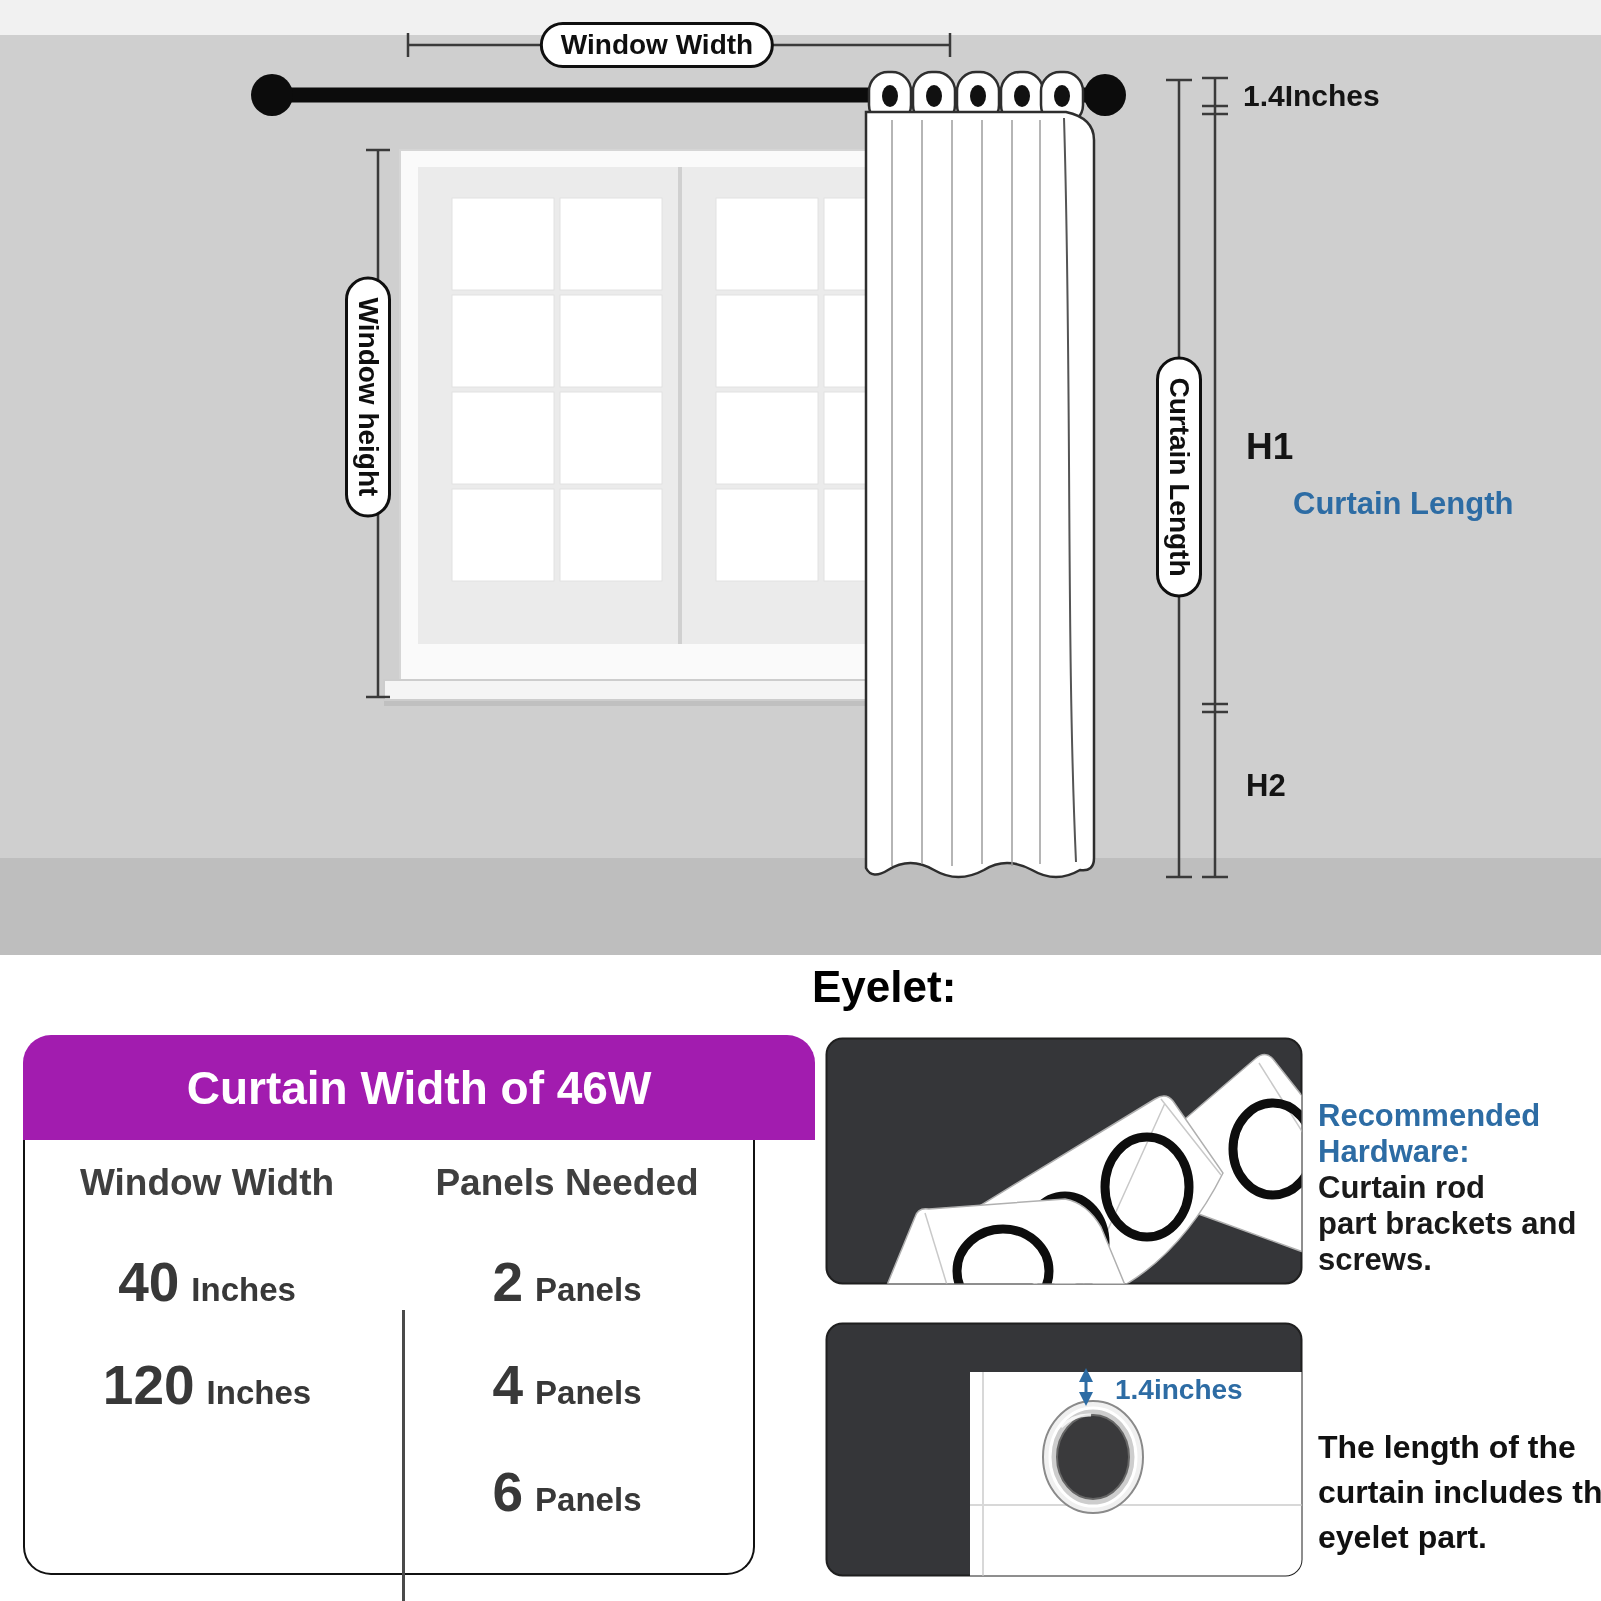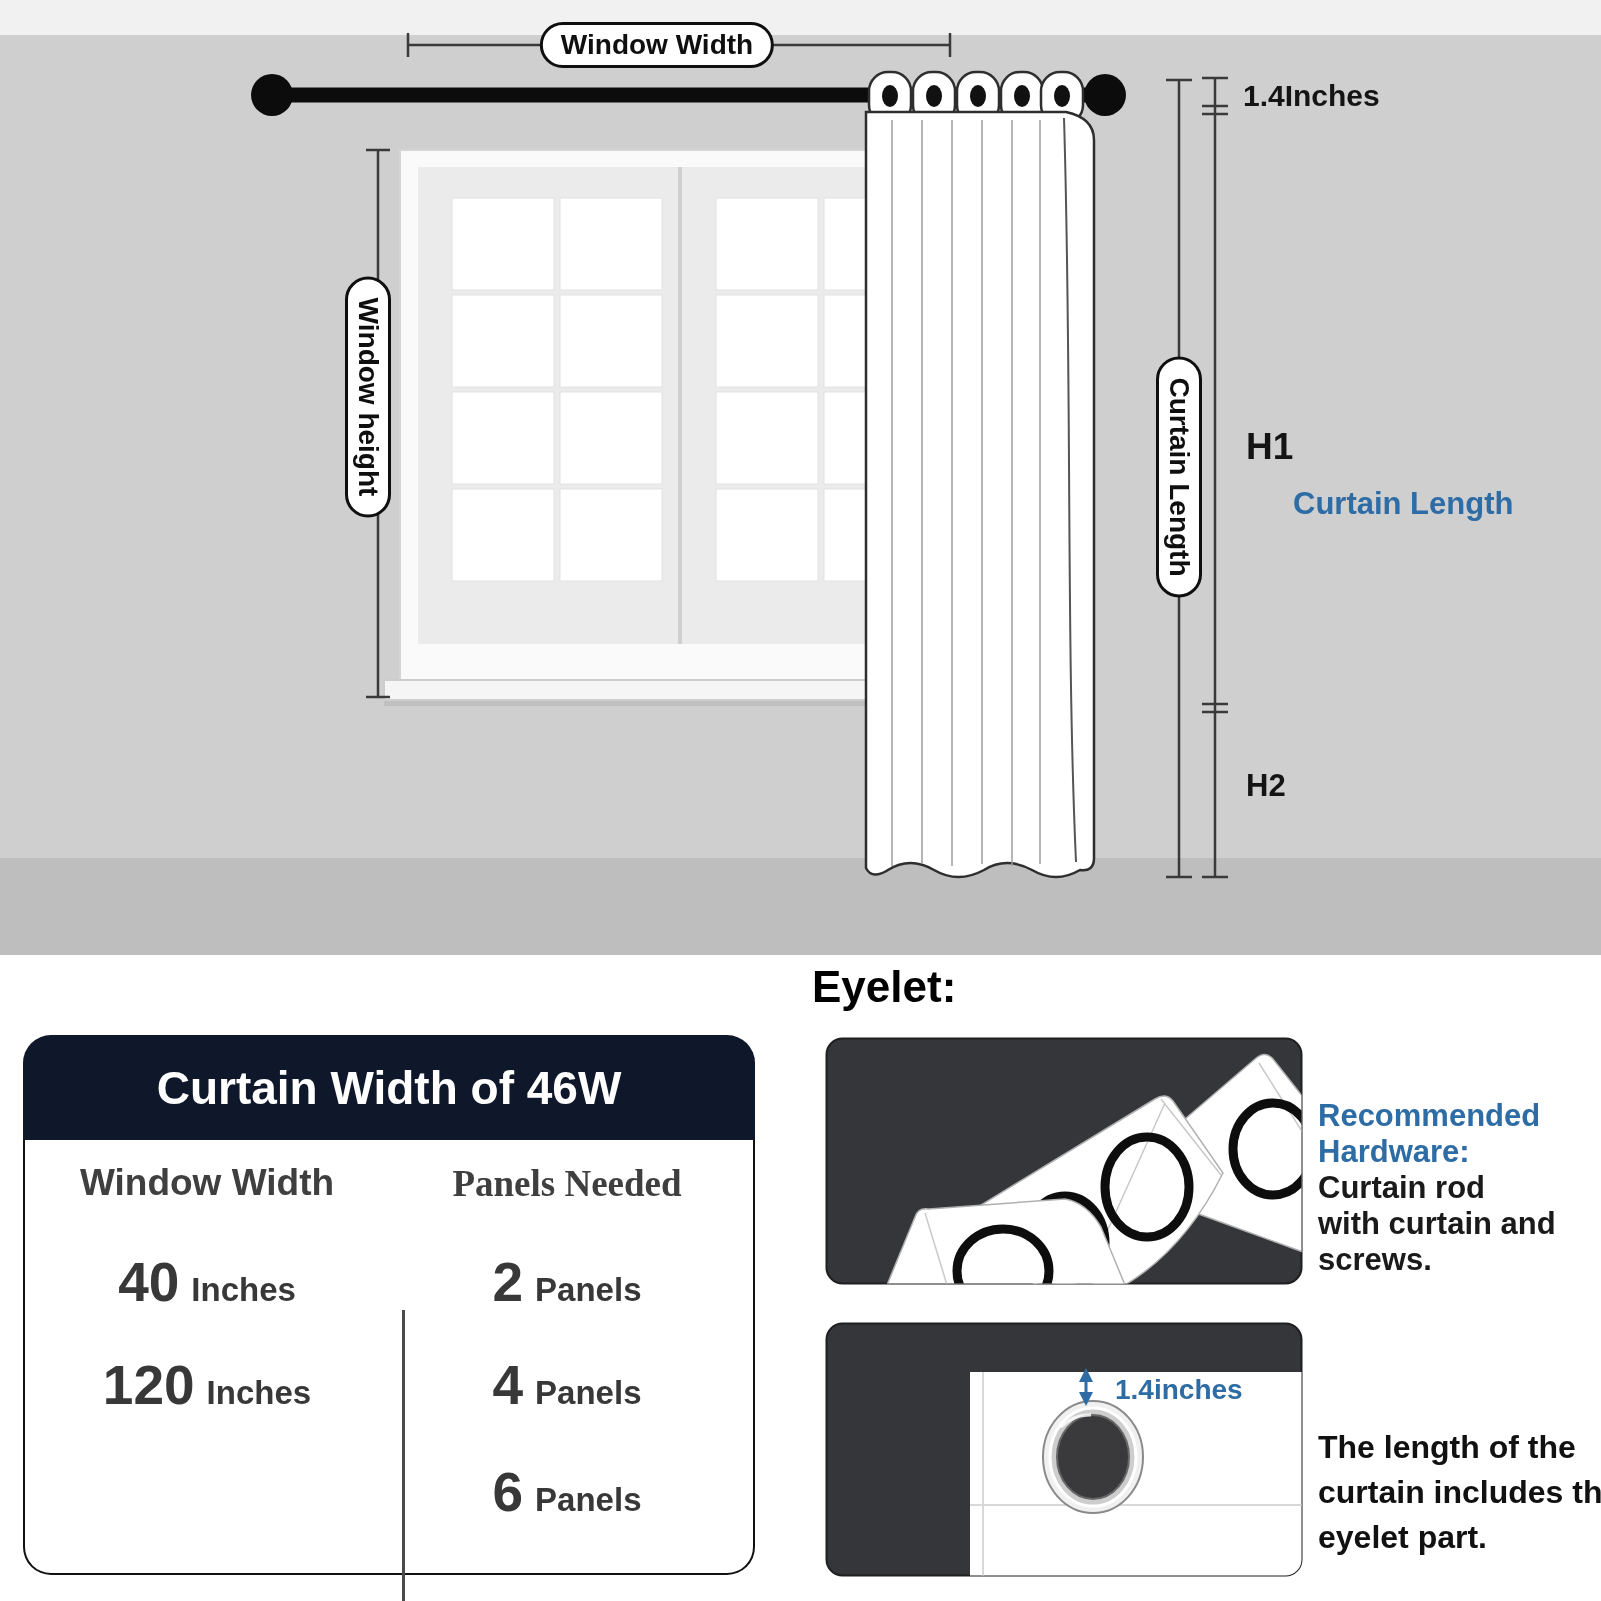--- a/index.html
+++ b/index.html
@@ -22,7 +22,7 @@
   
   .h-title{font-size:44px;color:#000;}
   #suggestion-card{left:23px;top:1035px;width:732px;height:542px;}
-  #suggestion-header{left:0;top:0;width:732px;height:105px;background:#0f172a;
+  #suggestion-header{left:0;top:0;width:792px;height:105px;background:#a21caf;
       border-radius:28px 28px 0 0;display:flex;align-items:center;justify-content:center;
       color:#ffffff;font-size:46px;}
   #suggestion-body{left:0;top:105px;width:728px;height:433px;background:#ffffff;

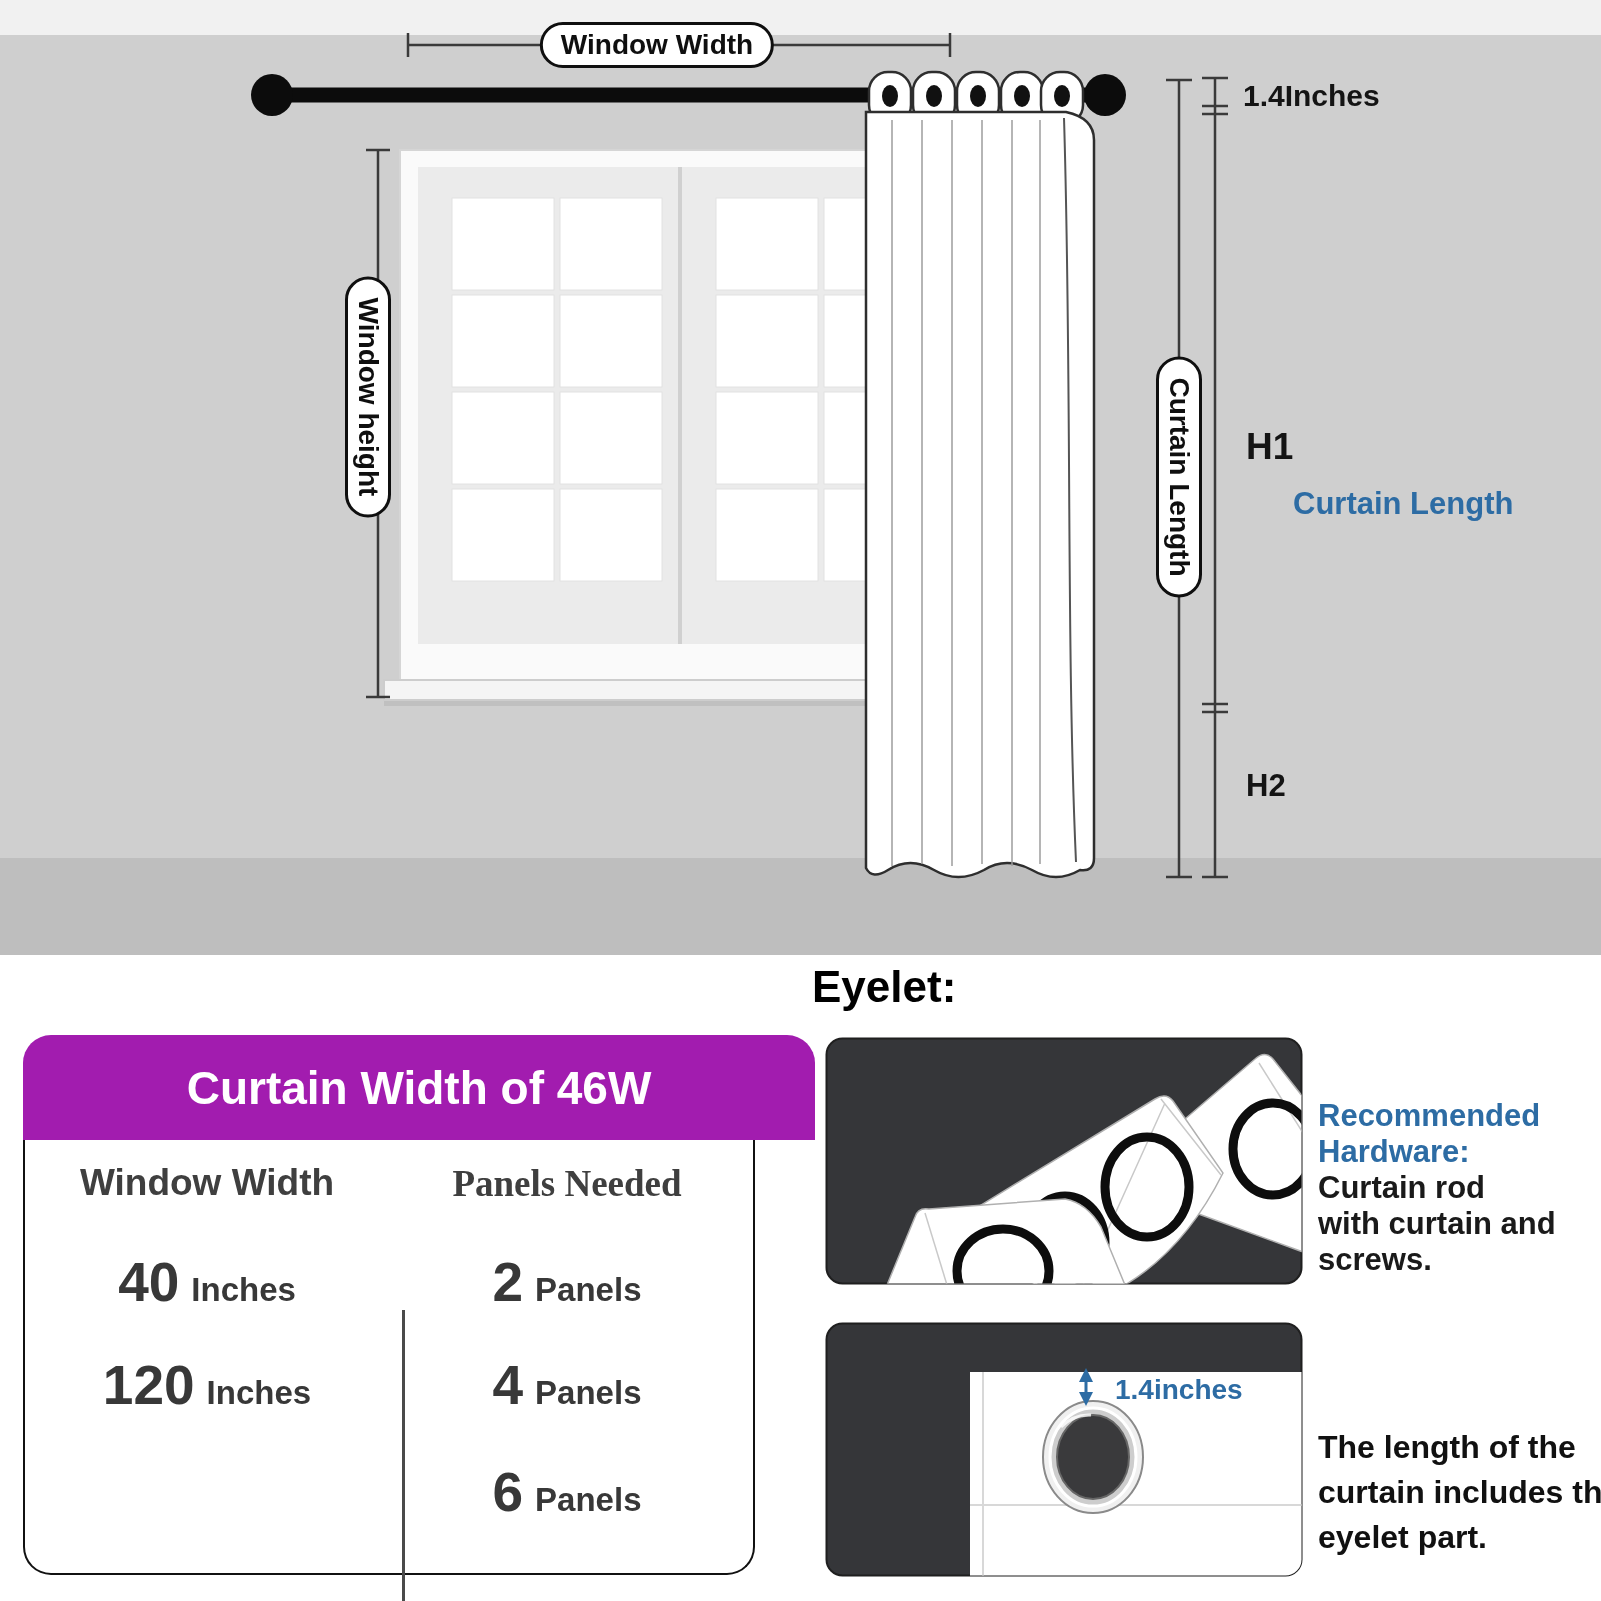--- a/index.html
+++ b/index.html
@@ -157,7 +157,7 @@
     </div>
     <div id="suggestion-body" class="abs">
       <div class="abs col-head" style="left:182px;top:22px;">Window Width</div>
-      <div class="abs col-head" style="left:542px;top:22px;font-family:Liberation Serif, serif;">Panels Needed</div>
+      <div class="abs col-head" style="left:542px;top:22px;">Panels Needed</div>
       <div id="col-divider" class="abs"></div>
 
       <div class="abs cell" style="left:182px;top:110px;">

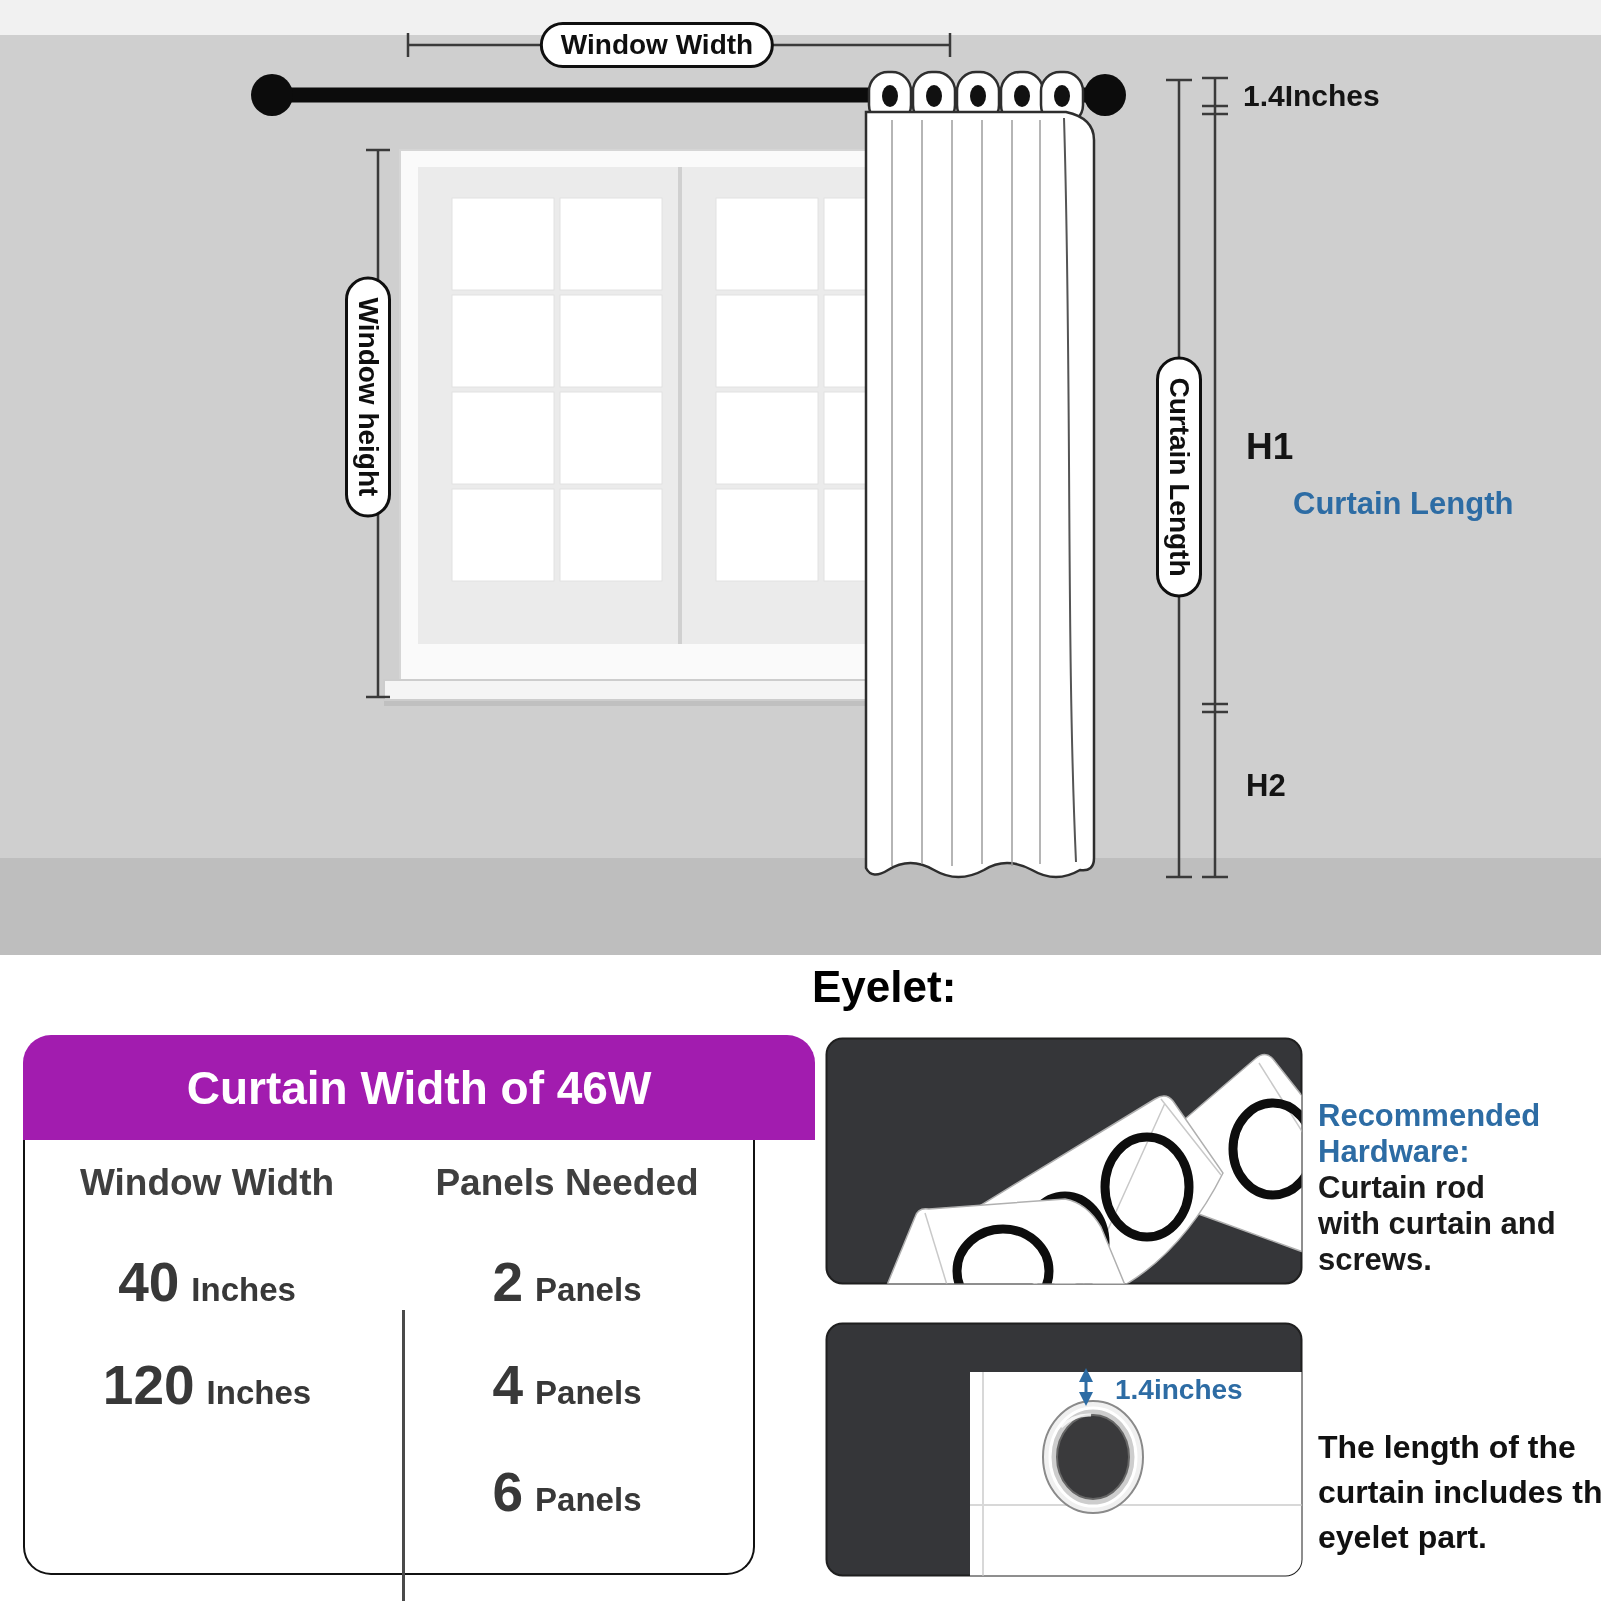--- a/index.html
+++ b/index.html
@@ -209,7 +209,7 @@
     <div class="blue">Recommended</div>
     <div class="blue">Hardware:</div>
     <div>Curtain rod</div>
-    <div>with curtain and</div>
+    <div>part brackets and</div>
     <div>screws.</div>
   </div>
 

